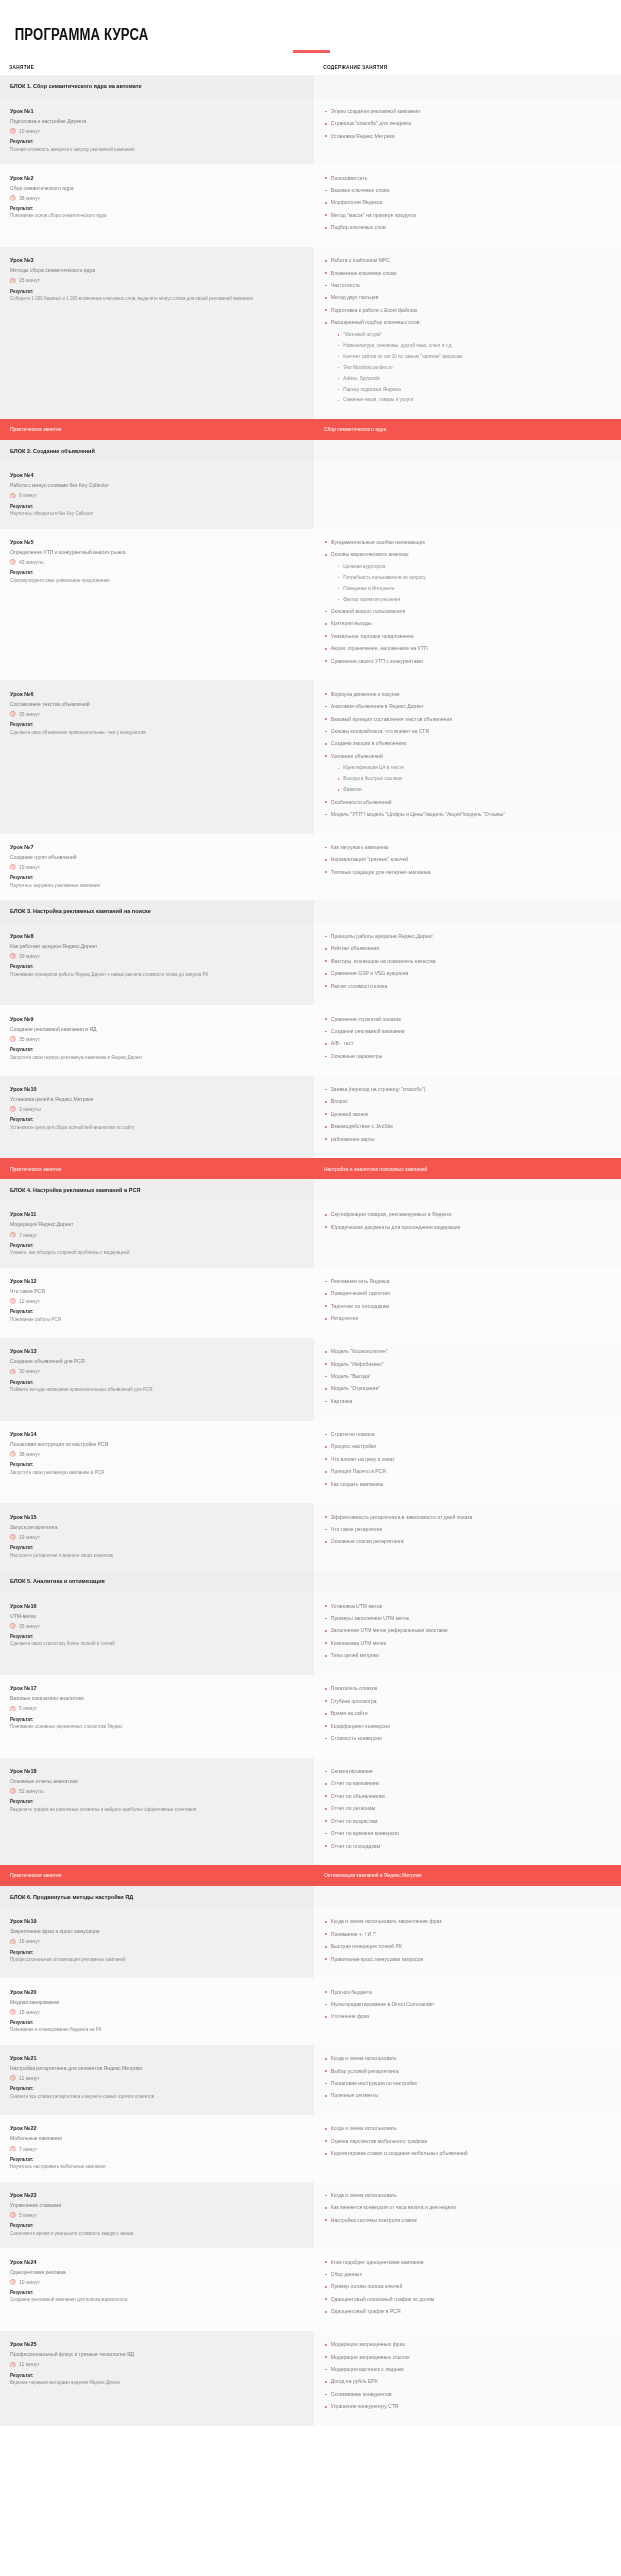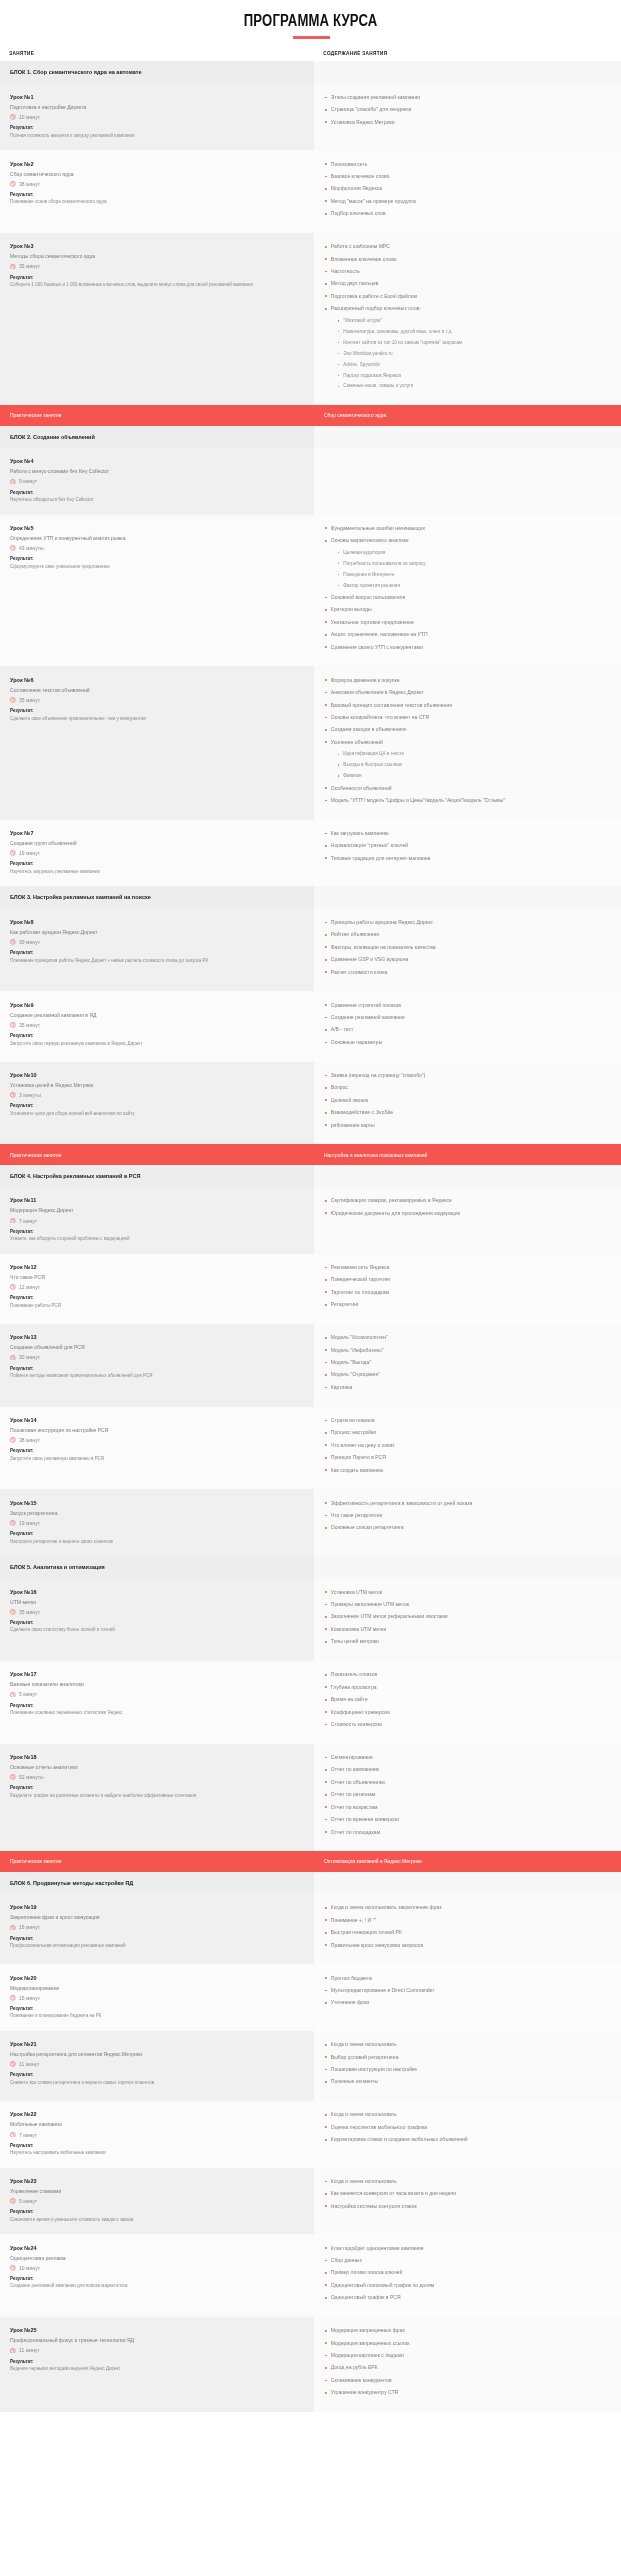--- a/index.html
+++ b/index.html
@@ -12,7 +12,7 @@
   .page { width: 622px; position: relative; }
 
   
-  .title-wrap { text-align: center; padding: 12px 0 0 0; }
+  .title-wrap { text-align: left; padding: 26px 0 0 0; }
   .main-title {
     font-size: 16px;
     font-weight: 700;

